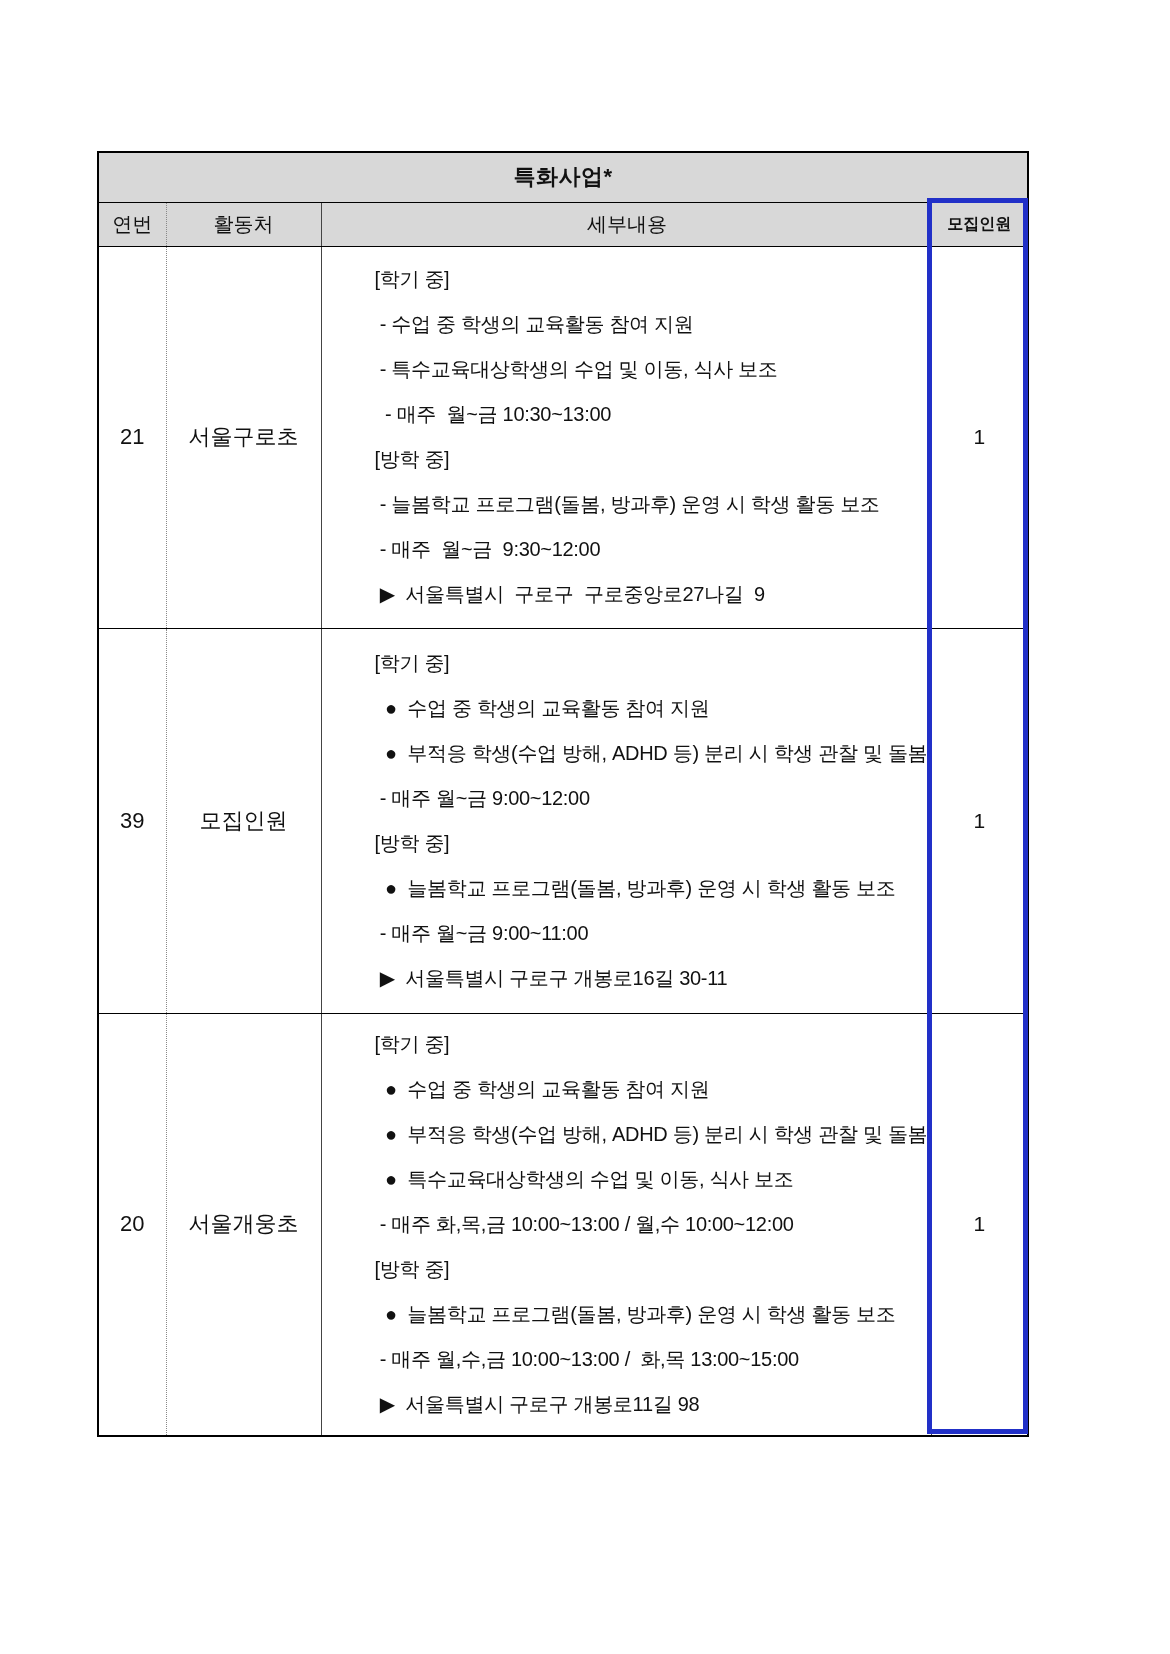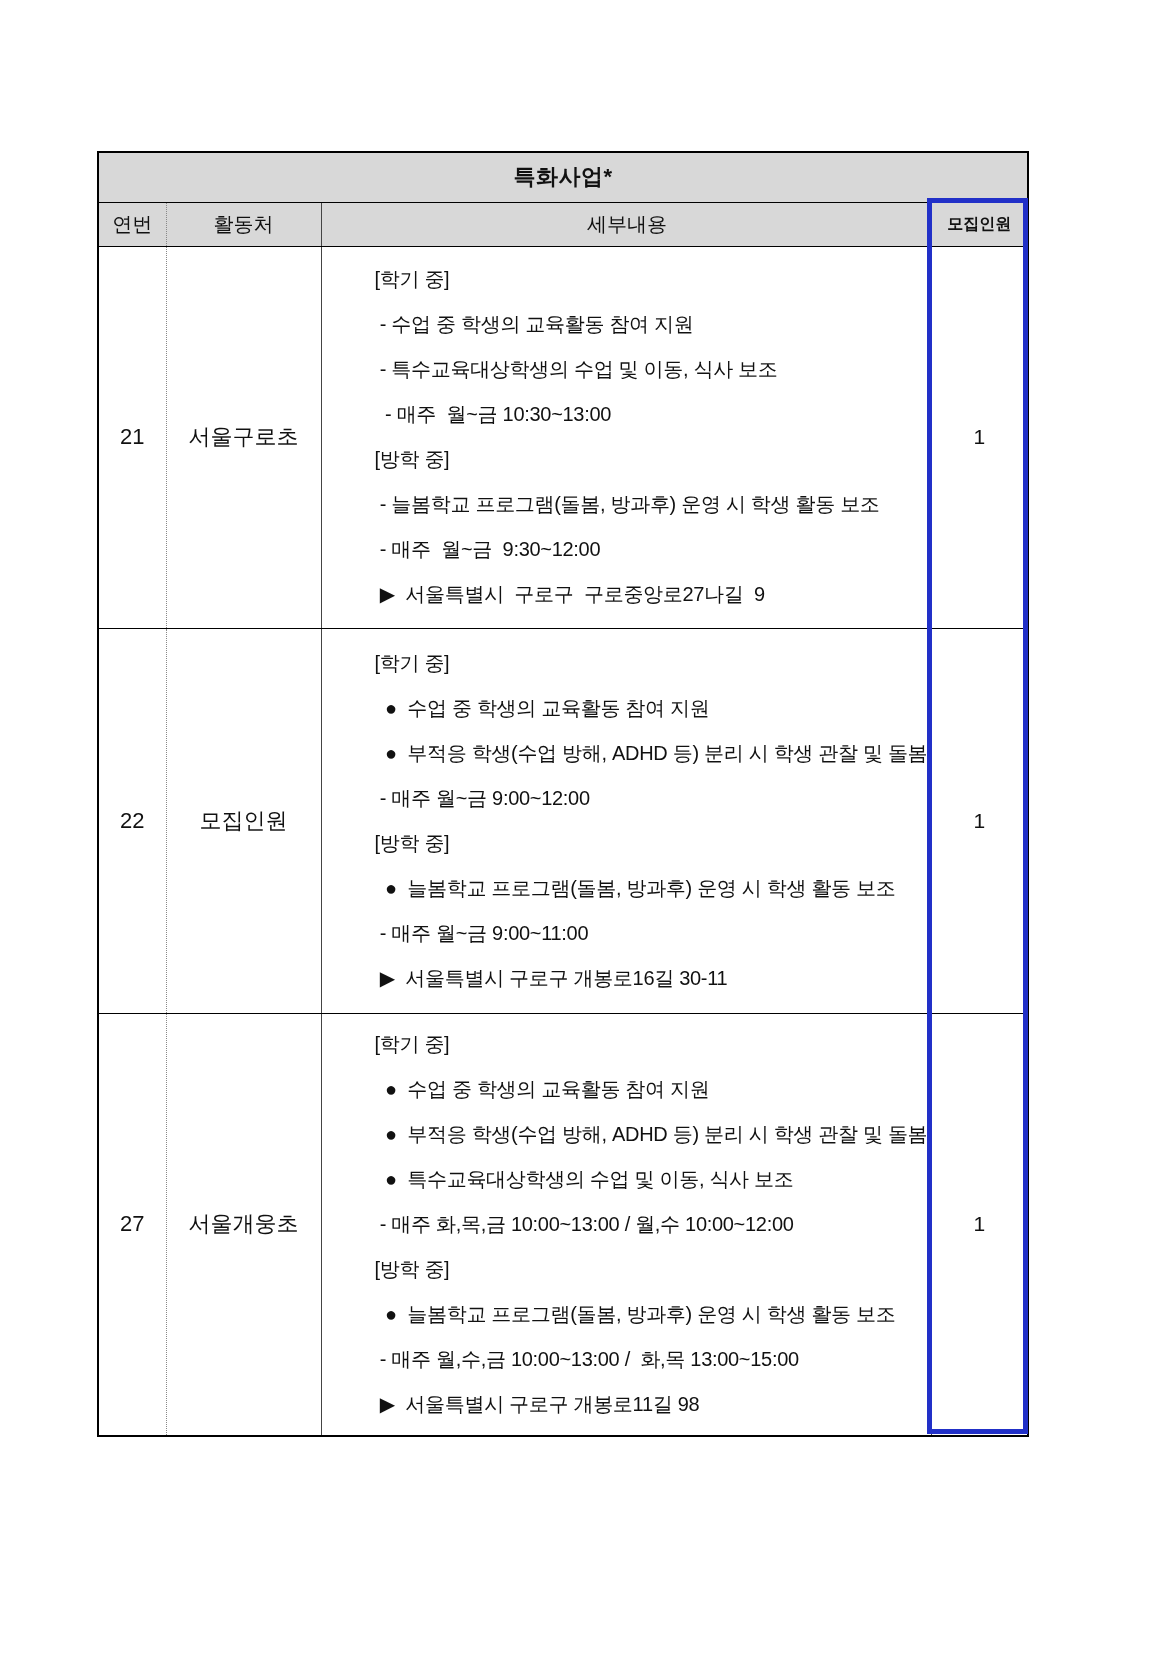--- a/index.html
+++ b/index.html
@@ -127,7 +127,7 @@
       </tr>
 
       <tr class="data-row" style="height:385px;">
-        <td class="cell-no">22</td>
+        <td class="cell-no">39</td>
         <td class="cell-org">모집인원</td>
         <td class="cell-detail">
           <div class="content-line">[학기 중]</div>

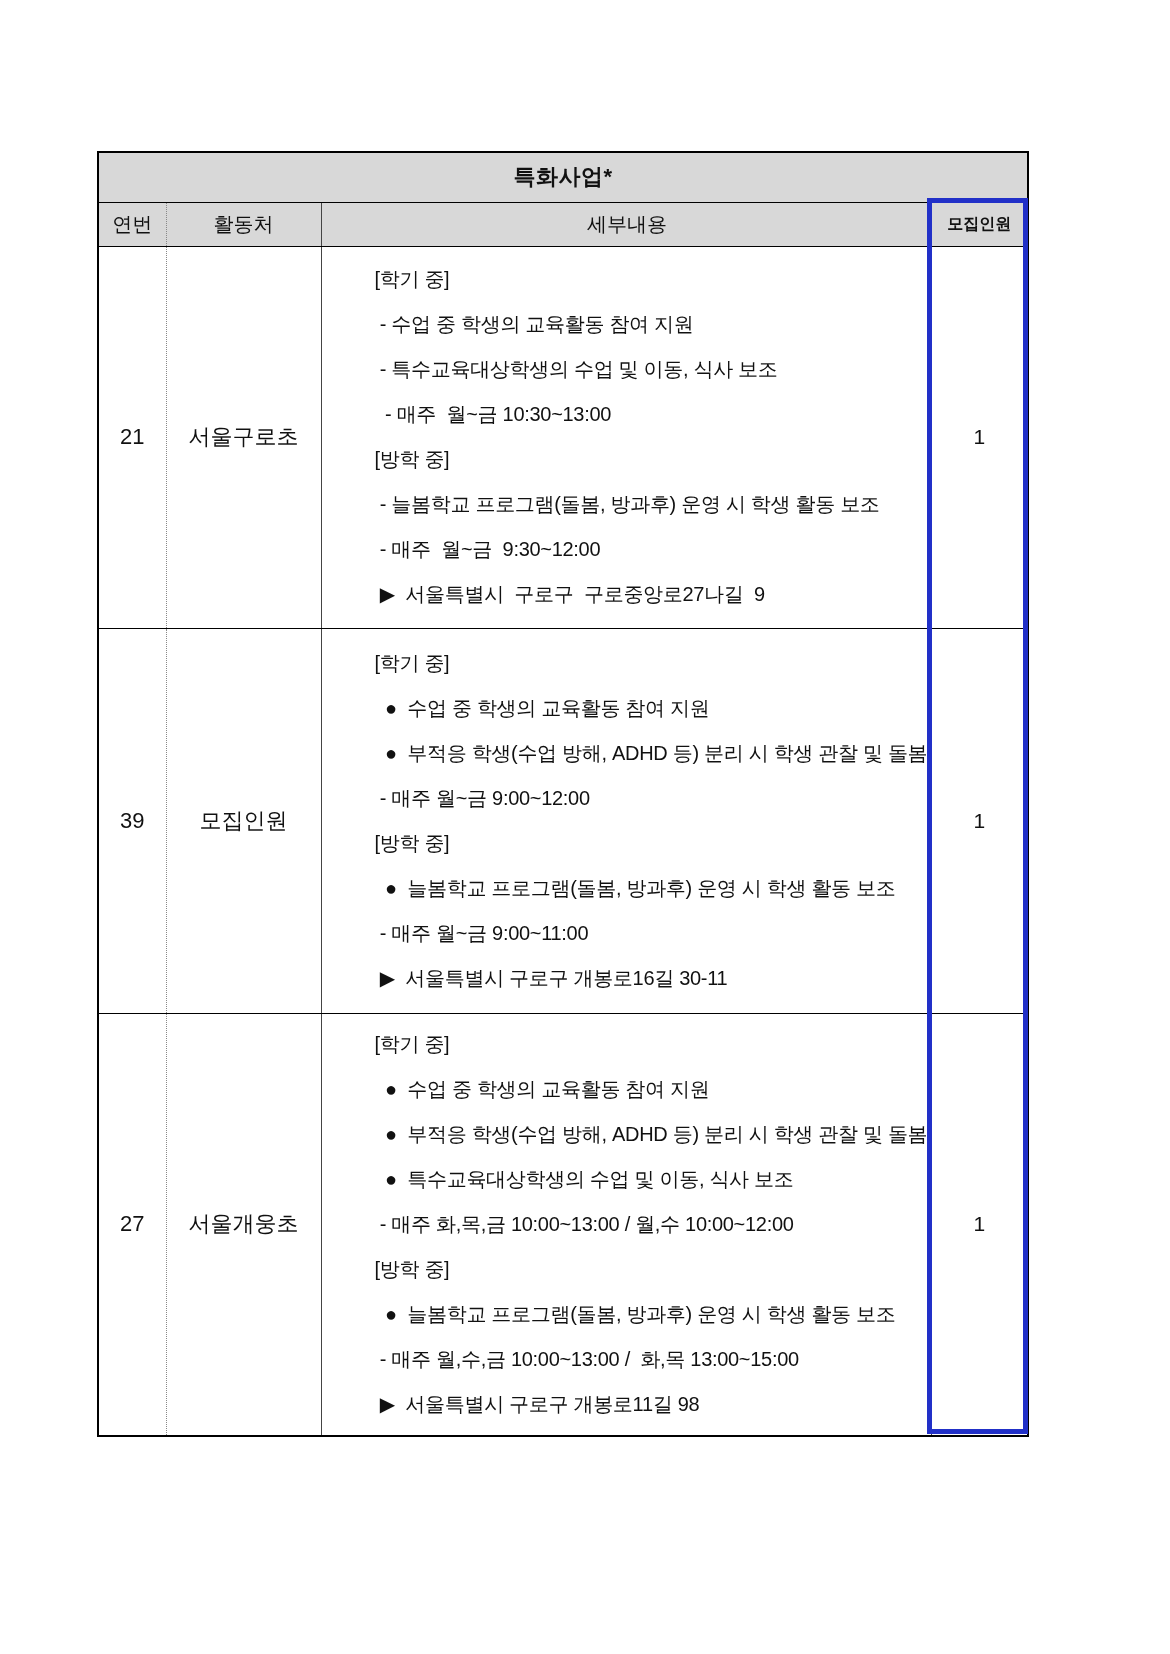--- a/index.html
+++ b/index.html
@@ -143,7 +143,7 @@
       </tr>
 
       <tr class="data-row" style="height:420px;">
-        <td class="cell-no">27</td>
+        <td class="cell-no">20</td>
         <td class="cell-org">서울개웅초</td>
         <td class="cell-detail">
           <div class="content-line">[학기 중]</div>

